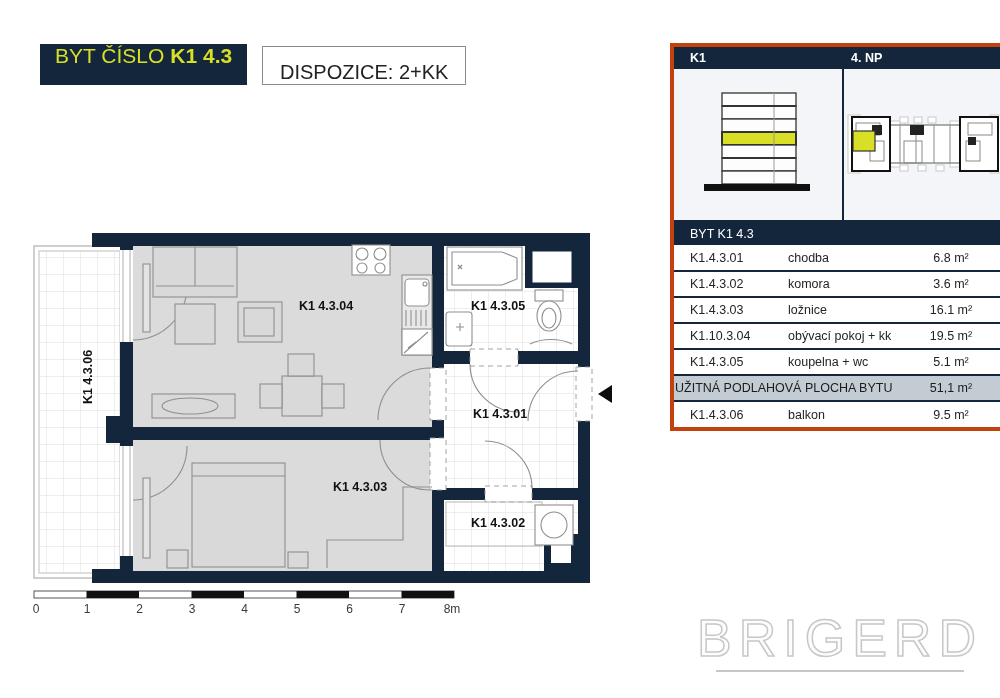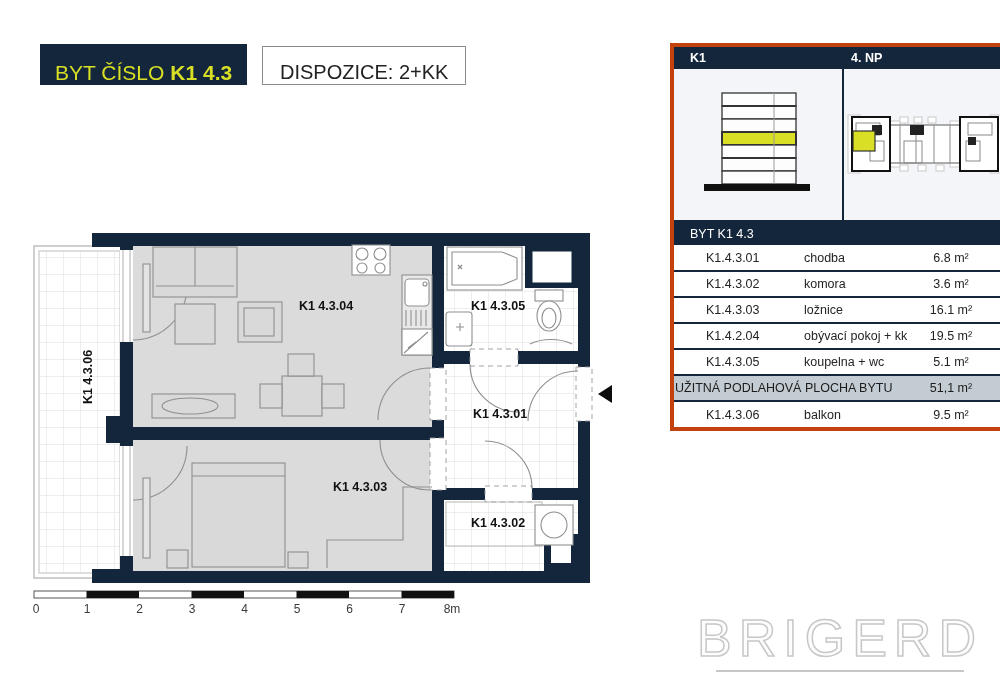--- a/index.html
+++ b/index.html
@@ -7,7 +7,7 @@
          font-family:"Liberation Sans",sans-serif;}
   
   .badge-navy{position:absolute;left:40px;top:44px;height:41px;background:#13263c;
-    display:flex;align-items:flex-end;padding:0 15px;font-size:21px;color:#d8df25;white-space:nowrap;}
+    display:flex;align-items:flex-start;padding:0 15px;font-size:21px;color:#d8df25;white-space:nowrap;}
   .badge-navy .num{font-weight:bold;margin-left:6px;}
   .badge-white{position:absolute;left:262px;top:46px;height:37px;background:#fff;
     border:1px solid #8a8a8a;display:flex;align-items:flex-end;padding:0 17px;

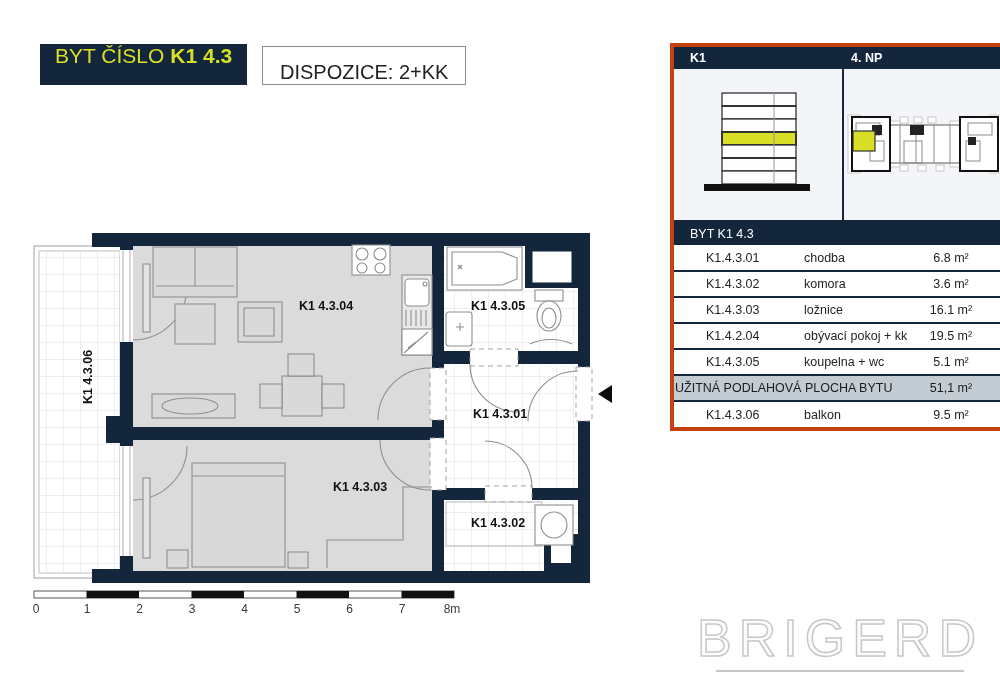--- a/index.html
+++ b/index.html
@@ -25,7 +25,7 @@
   table.area-table{width:100%;border-collapse:collapse;table-layout:fixed;font-size:12.5px;color:#242424;}
   table.area-table tr{height:26px;}
   table.area-table tr + tr td{border-top:2px solid #13263c;}
-  td.code{width:96px;padding-left:32px;}
+  td.code{width:96px;padding-left:16px;}
   td.ar{width:62px;text-align:center;padding-right:26px;white-space:nowrap;}
   tr.sum td{background:#c3ccd3;color:#1c1c1c;}
   tr.sum td.lbl{}

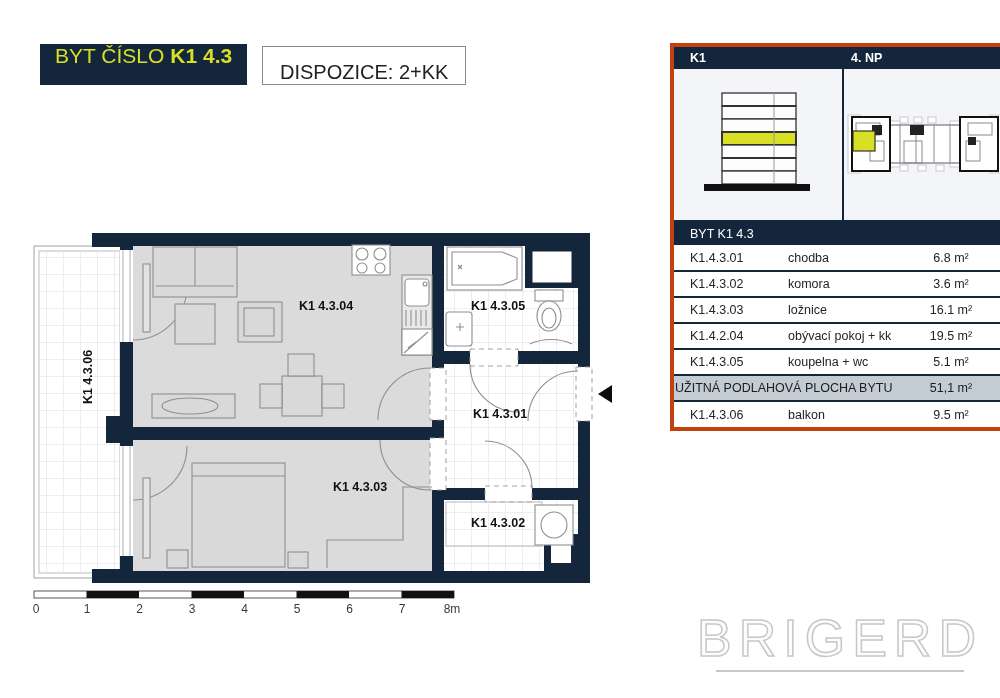--- a/index.html
+++ b/index.html
@@ -132,7 +132,7 @@
         <td class="ar">16.1 m²</td>
           </tr>
       <tr>
-        <td class="code">K1.4.2.04</td>
+        <td class="code">K1.10.3.04</td>
         <td class="nm">obývací pokoj + kk</td>
         <td class="ar">19.5 m²</td>
           </tr>

